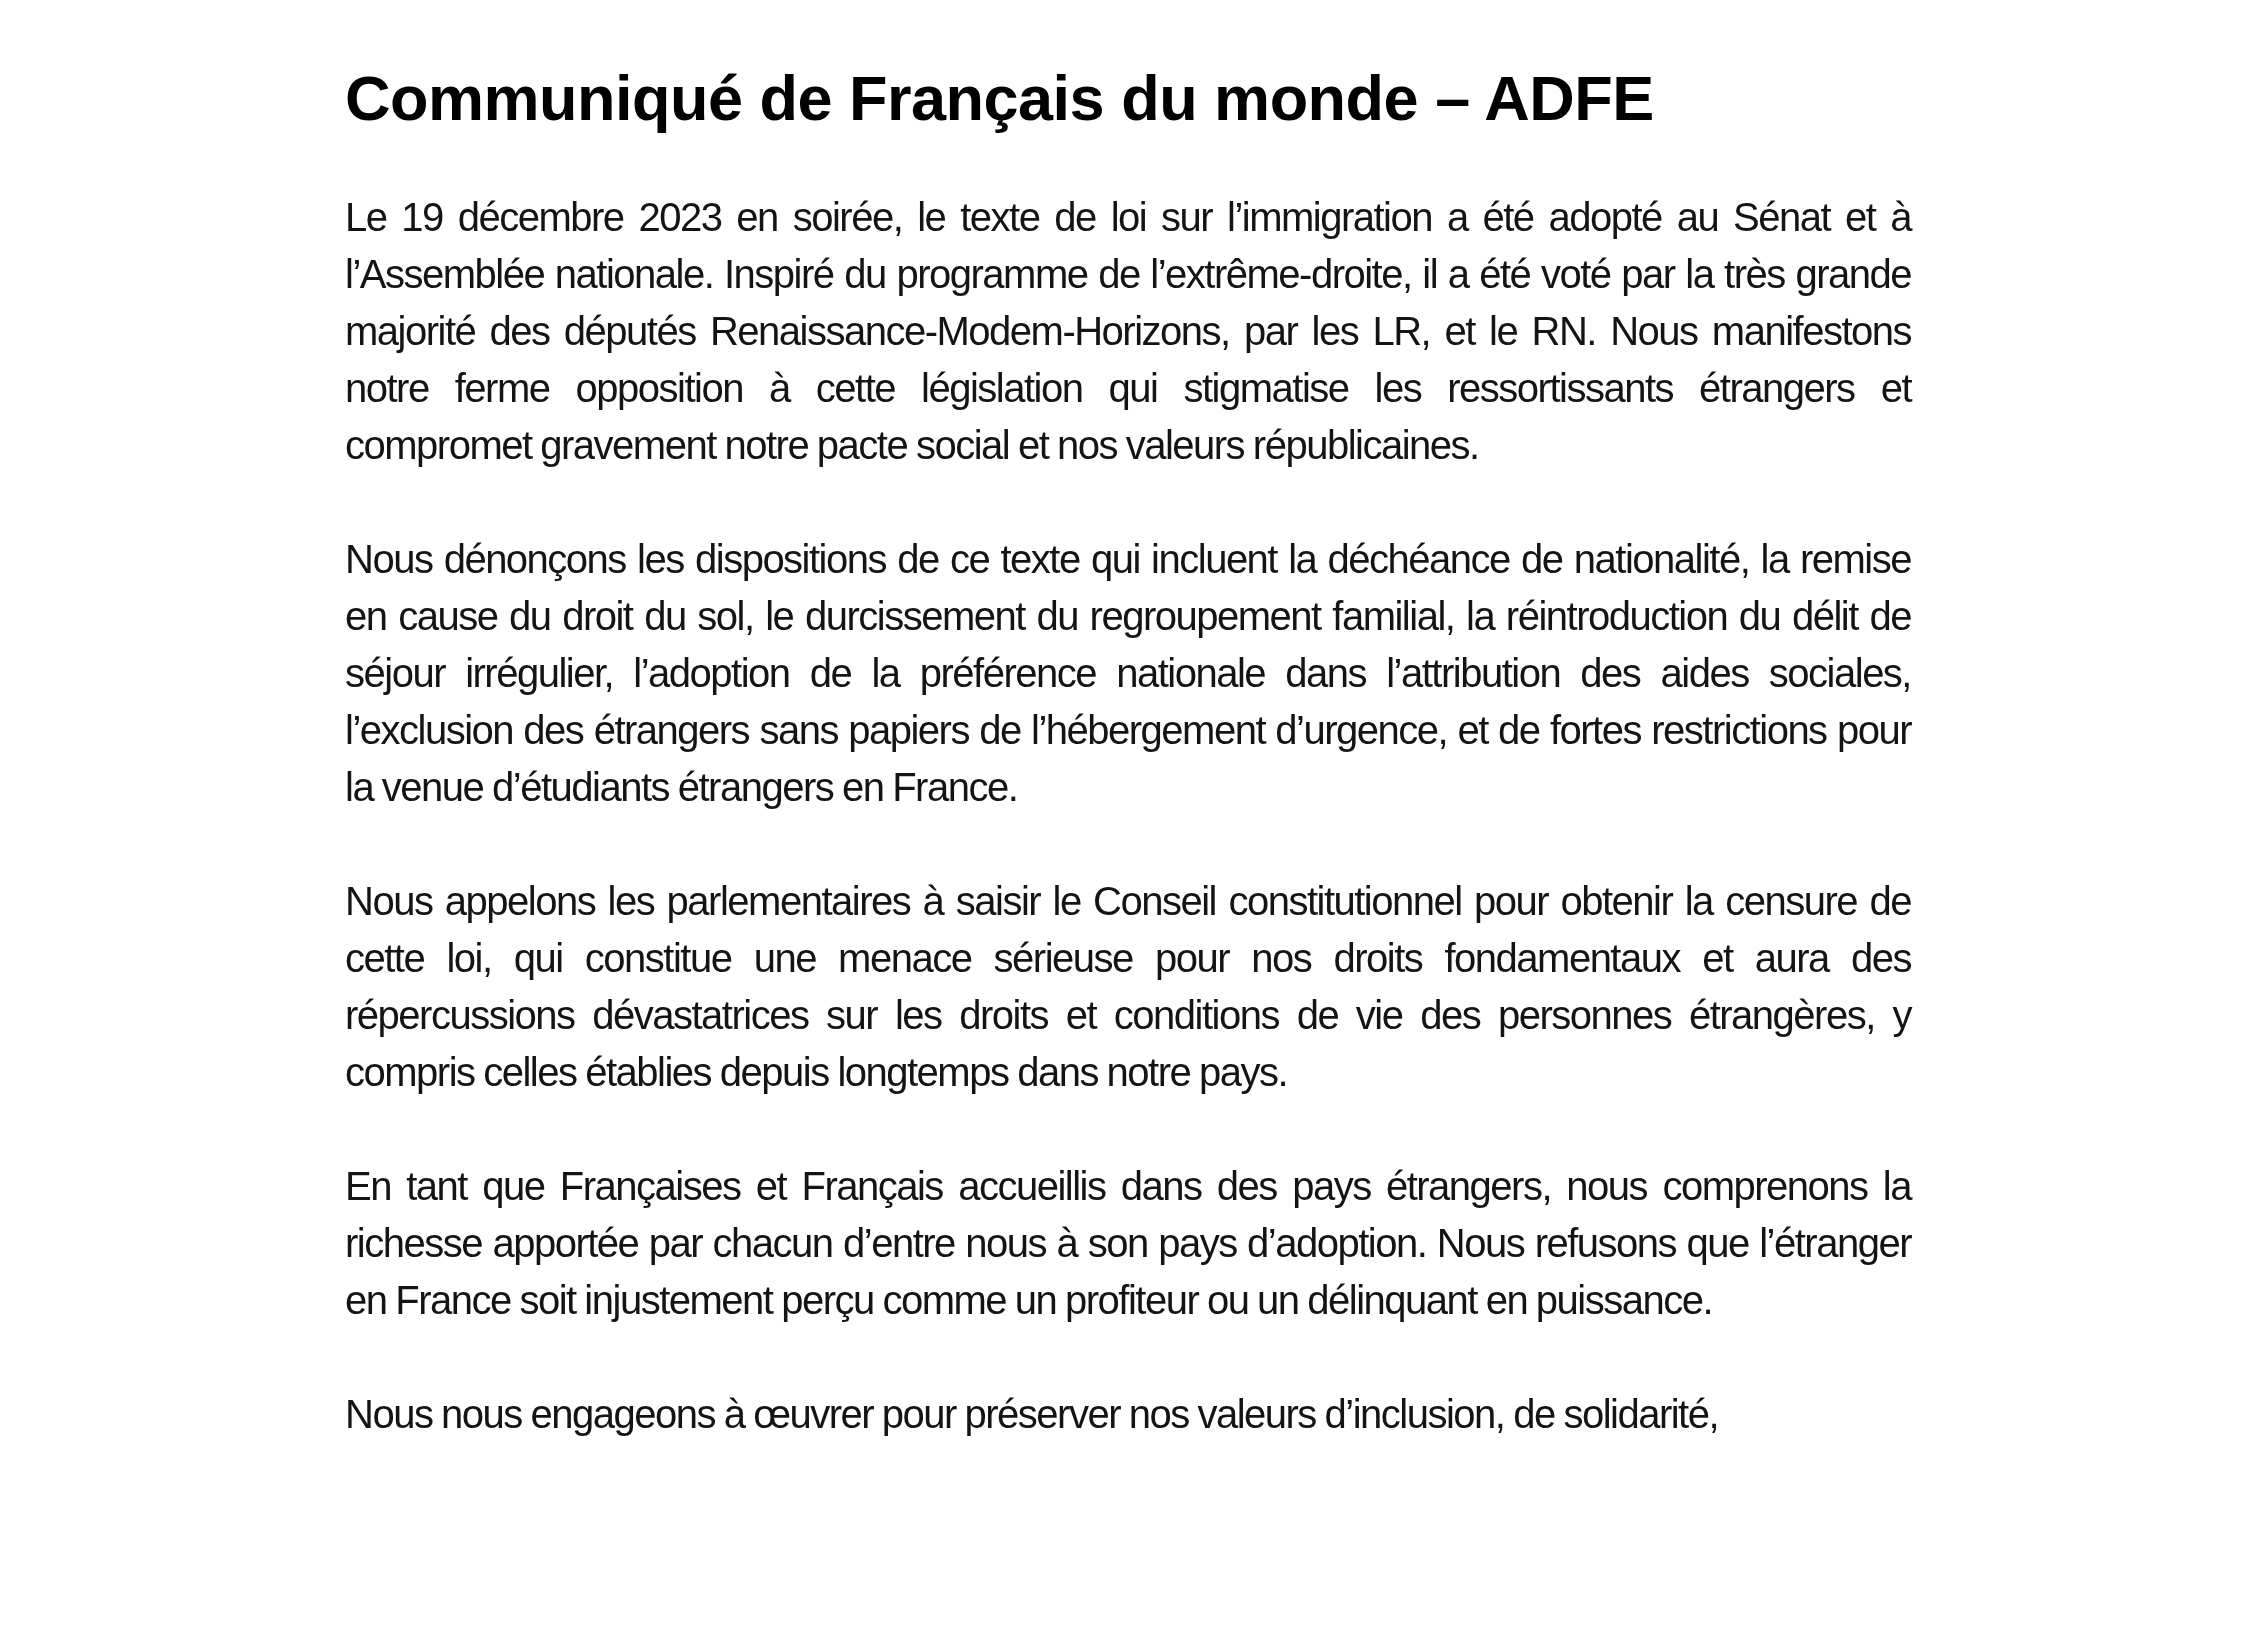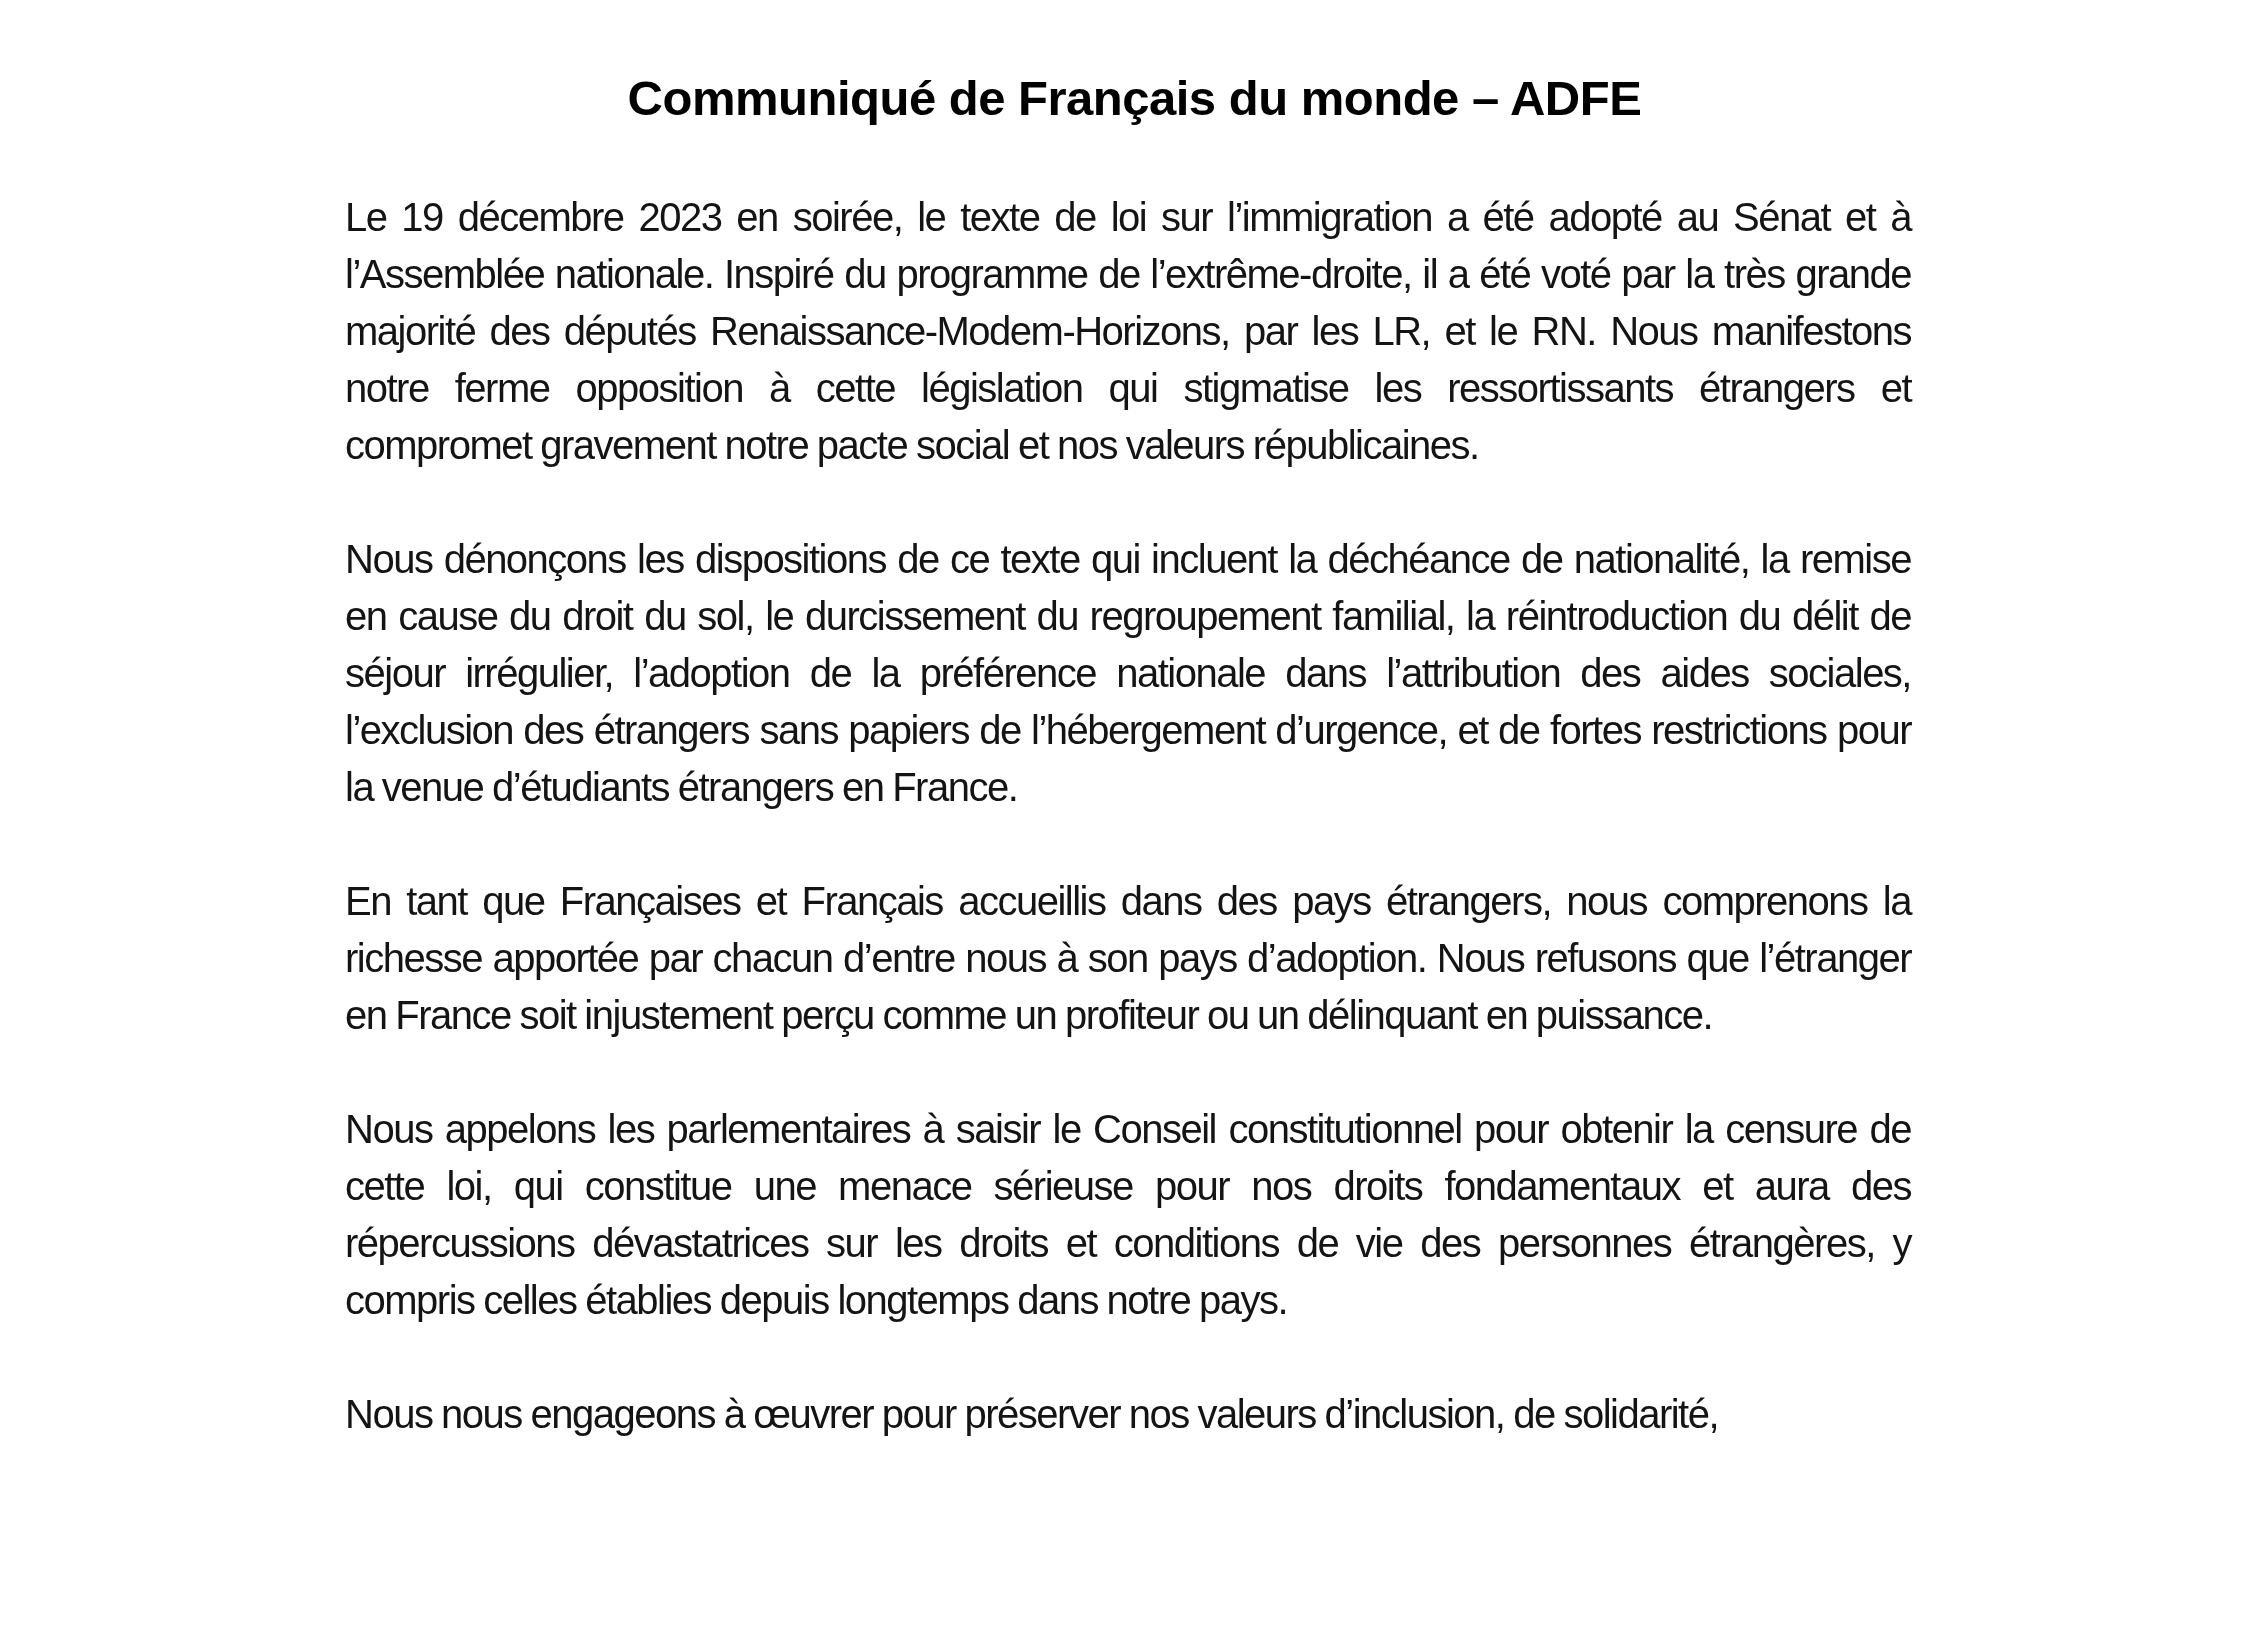--- a/index.html
+++ b/index.html
@@ -23,8 +23,7 @@
   }
   .doc-title {
     margin: 69px 0 0 0;
-    text-align: center;
-    font-size: 49px;
+    font-size: 63px;
     line-height: 58px;
     font-weight: 700;
     letter-spacing: -0.5px;

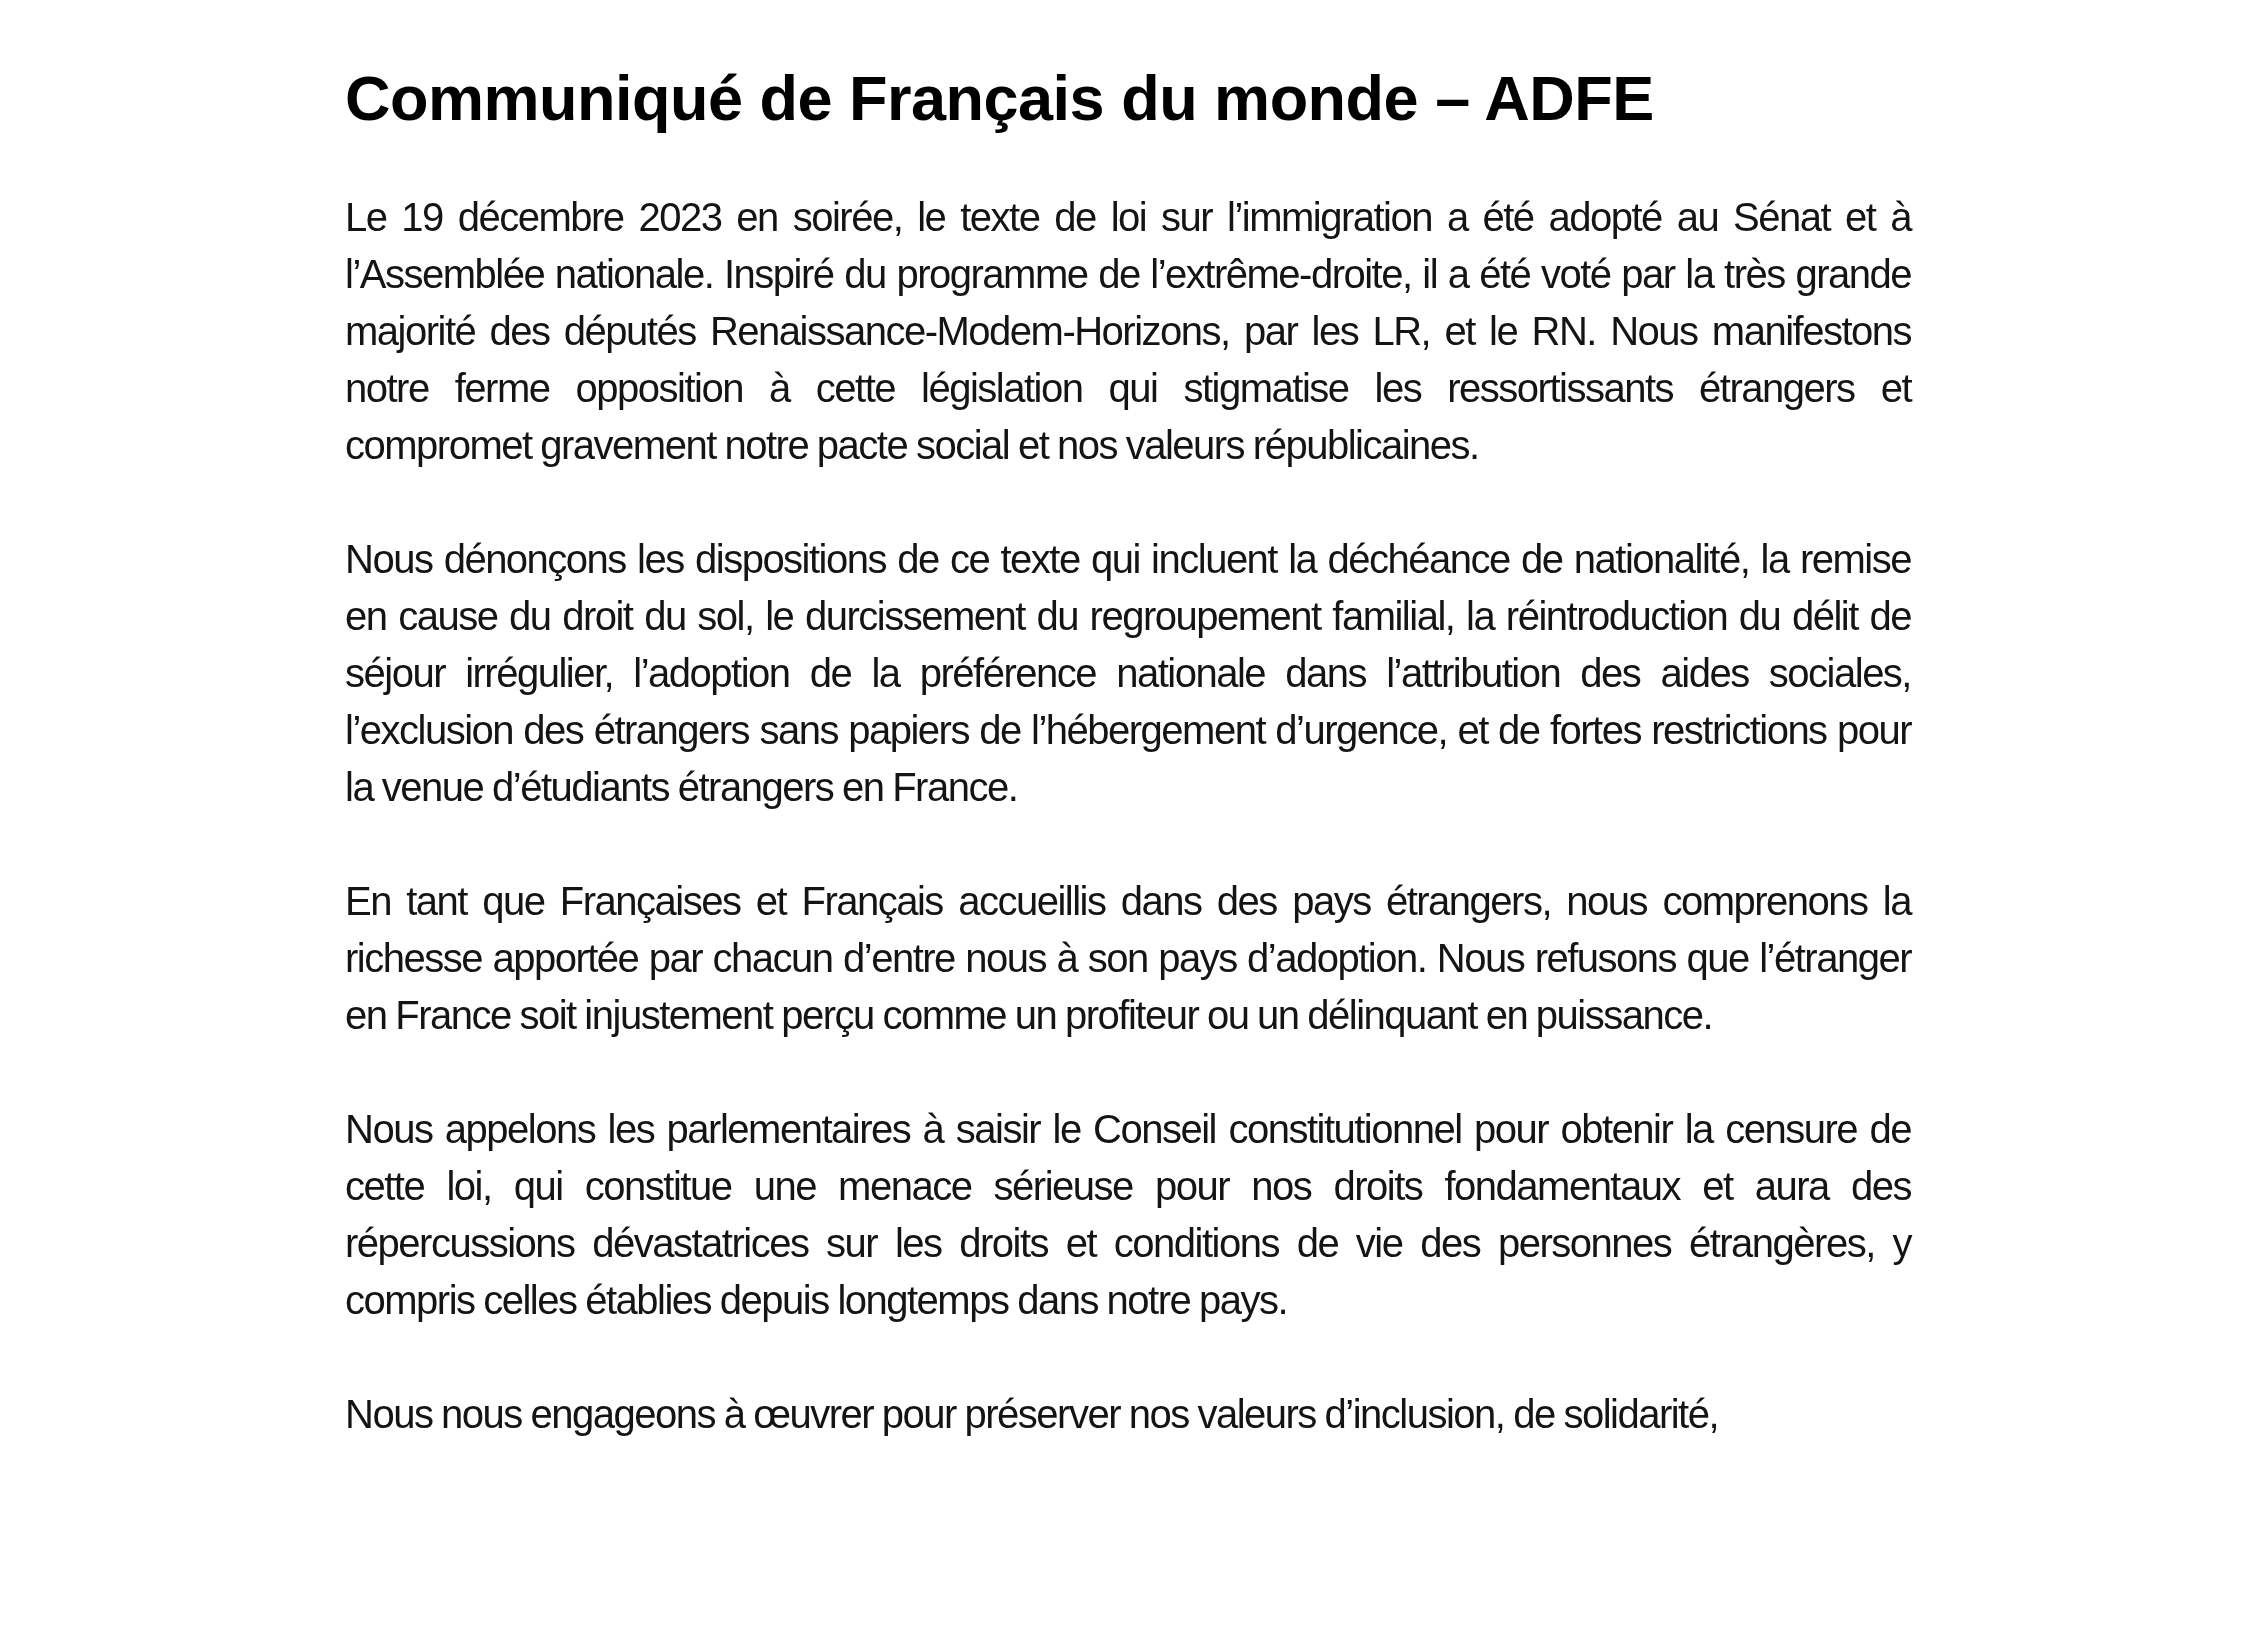--- a/index.html
+++ b/index.html
@@ -66,8 +66,8 @@
   <div class="doc-body">
     <p class="first">Le 19 décembre 2023 en soirée, le texte de loi sur l’immigration a été adopté au Sénat et à l’Assemblée nationale. Inspiré du programme de l’extrême-droite, il a été voté par la très grande majorité des députés Renaissance-Modem-Horizons, par les LR, et le RN. Nous manifestons notre ferme opposition à cette législation qui stigmatise les ressortissants étrangers et compromet gravement notre pacte social et nos valeurs républicaines.</p>
     <p>Nous dénonçons les dispositions de ce texte qui incluent la déchéance de nationalité, la remise en cause du droit du sol, le durcissement du regroupement familial, la réintroduction du délit de séjour irrégulier, l’adoption de la préférence nationale dans l’attribution des aides sociales, l’exclusion des étrangers sans papiers de l’hébergement d’urgence, et de fortes restrictions pour la venue d’étudiants étrangers en France.</p>
+    <p>Nous appelons les parlementaires à saisir le Conseil constitutionnel pour obtenir la censure de cette loi, qui constitue une menace sérieuse pour nos droits fondamentaux et aura des répercussions dévastatrices sur les droits et conditions de vie des personnes étrangères, y compris celles établies depuis longtemps dans notre pays.</p>
     <p>En tant que Françaises et Français accueillis dans des pays étrangers, nous comprenons la richesse apportée par chacun d’entre nous à son pays d’adoption. Nous refusons que l’étranger en France soit injustement perçu comme un profiteur ou un délinquant en puissance.</p>
-    <p>Nous appelons les parlementaires à saisir le Conseil constitutionnel pour obtenir la censure de cette loi, qui constitue une menace sérieuse pour nos droits fondamentaux et aura des répercussions dévastatrices sur les droits et conditions de vie des personnes étrangères, y compris celles établies depuis longtemps dans notre pays.</p>
     <p>Nous nous engageons à œuvrer pour préserver nos valeurs d’inclusion, de solidarité,</p>
   </div>
 </div>

